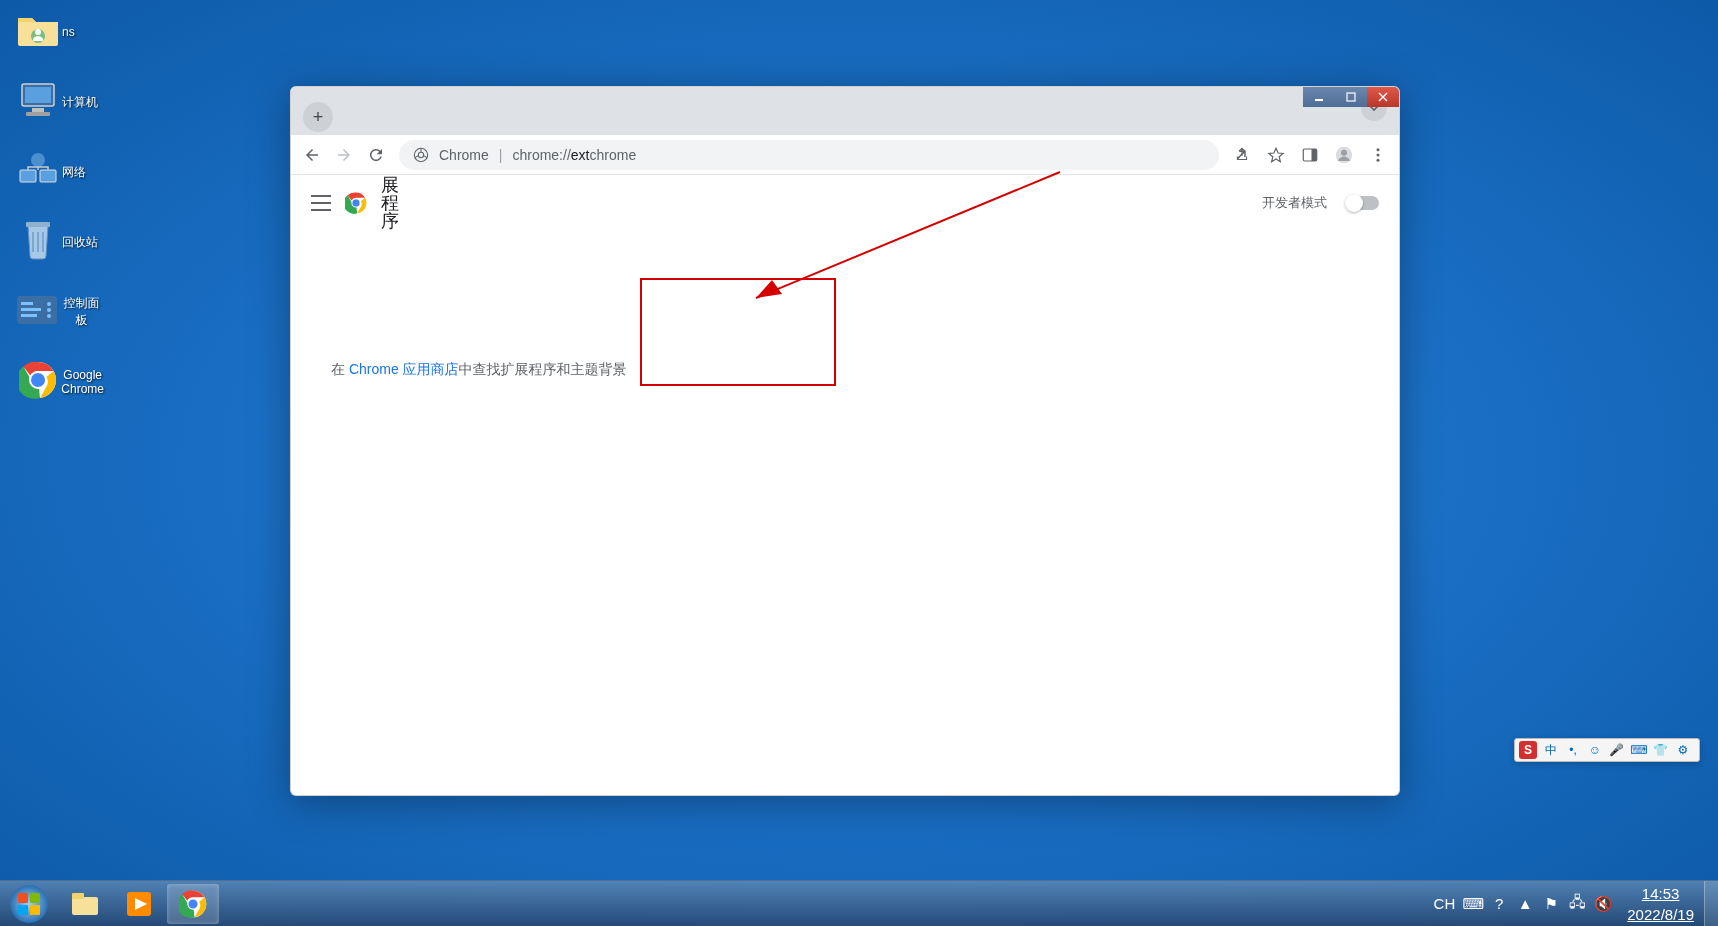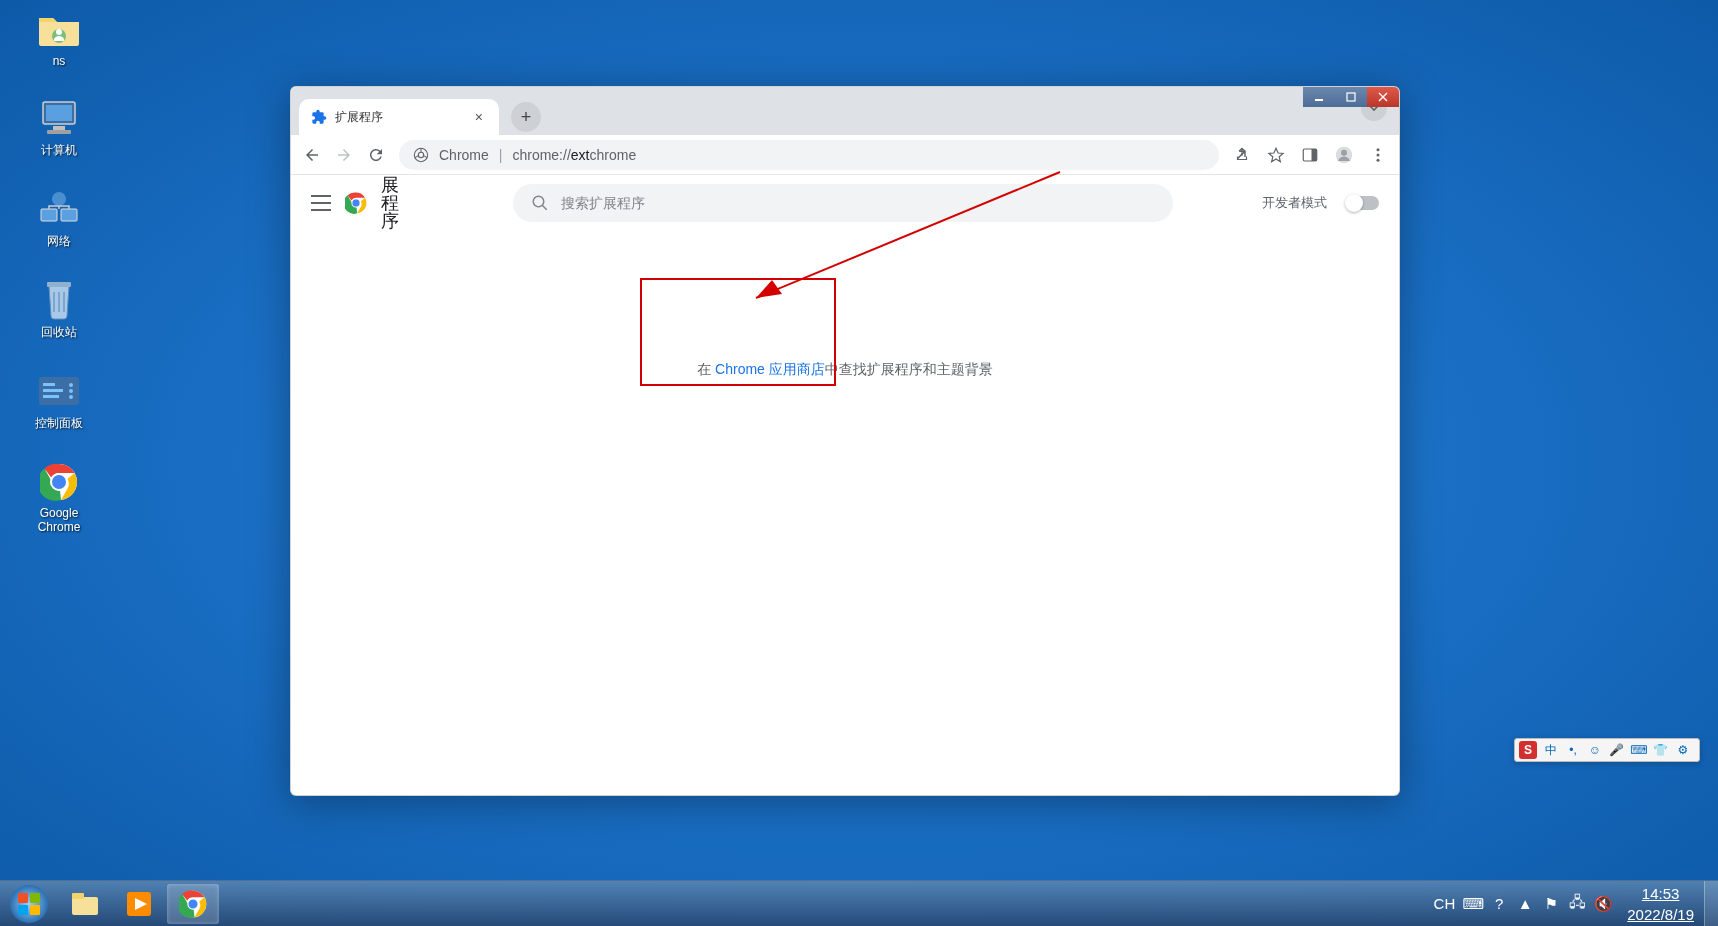--- a/index.html
+++ b/index.html
@@ -7,7 +7,7 @@
 
   
   .desktop-icons { position: absolute; top: 10px; left: 14px; width: 90px; }
-  .desktop-icon { display: flex; flex-direction: column; align-items: center; margin-bottom: 30px; cursor: pointer; }
+  .desktop-icon { display: flex; flex-direction: row; align-items: center; margin-bottom: 30px; cursor: pointer; }
   .desktop-icon .icon-box { width: 48px; height: 40px; display: flex; align-items: center; justify-content: center; }
   .desktop-icon .label { color: #fff; font-size: 12px; text-shadow: 1px 1px 2px rgba(0,0,0,0.8); margin-top: 4px; text-align: center; }
 

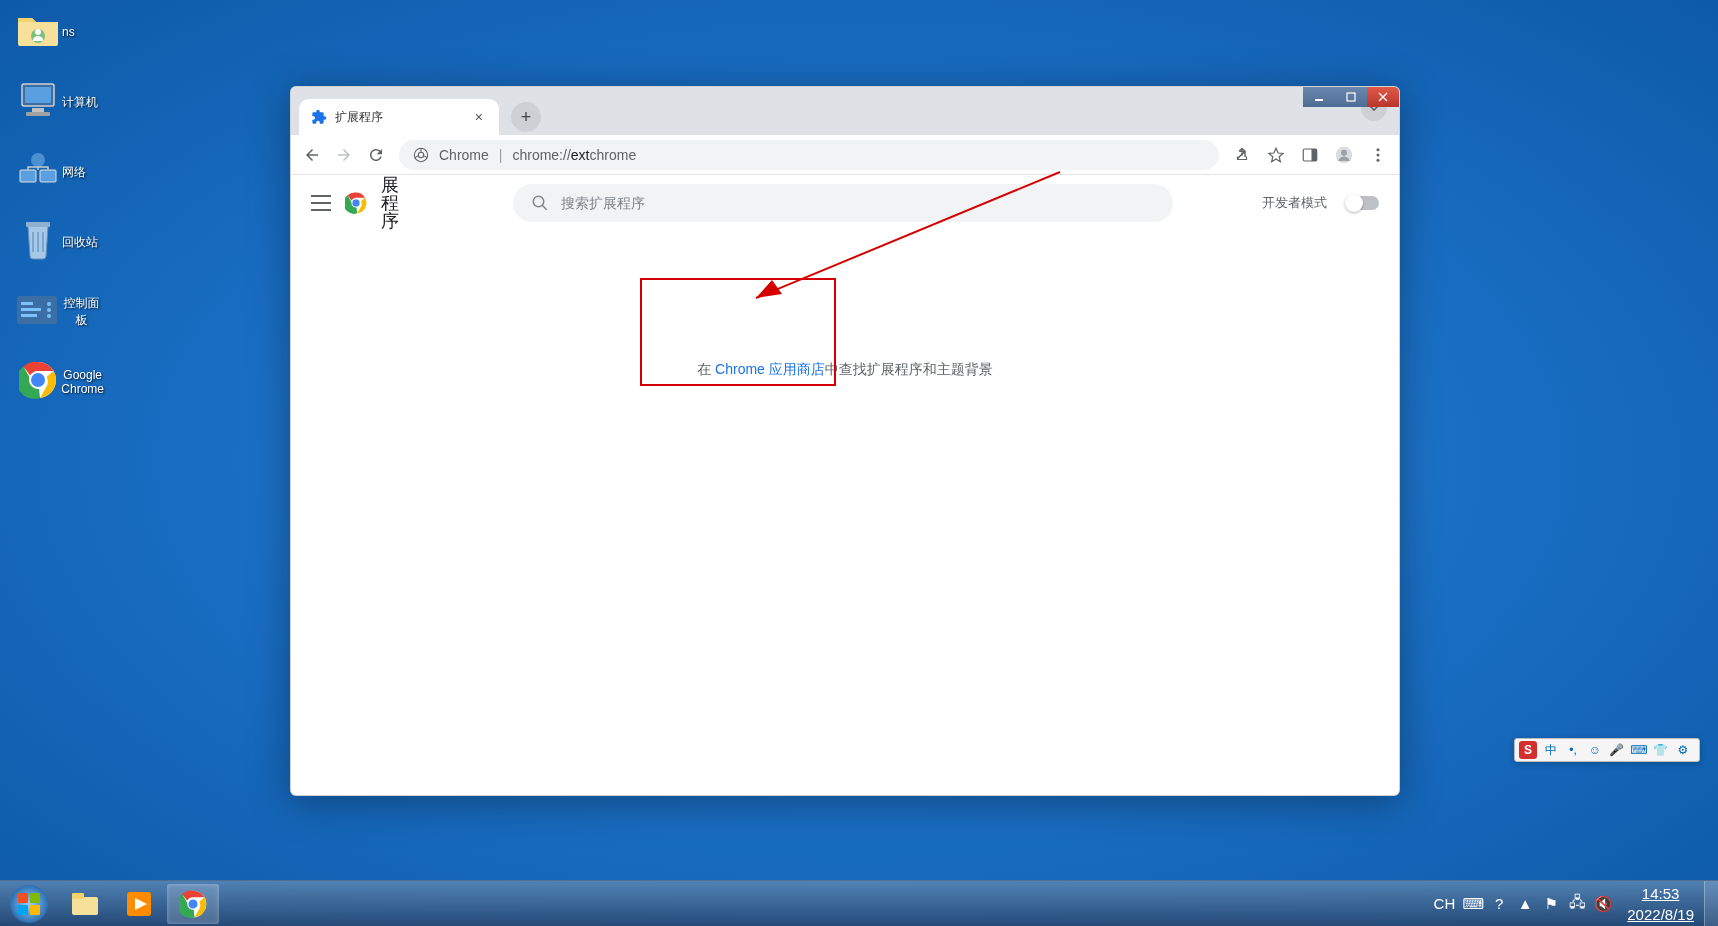--- a/index.html
+++ b/index.html
@@ -179,13 +179,6 @@
   </div>
 
   <div class="title-bar">
-    <div class="tab">
-      <svg class="puzzle-icon" viewBox="0 0 24 24">
-          <path fill="#1a73e8" d="M20.5 11H19V7a2 2 0 0 0-2-2h-4V3.5a2.5 2.5 0 0 0-5 0V5H4a2 2 0 0 0-2 2v3.8h1.5a2.7 2.7 0 0 1 0 5.4H2V20a2 2 0 0 0 2 2h3.8v-1.5a2.7 2.7 0 0 1 5.4 0V22H17a2 2 0 0 0 2-2v-4h1.5a2.5 2.5 0 0 0 0-5z"></path>
-        </svg>
-      <span class="tab-title">扩展程序</span>
-      <span class="tab-close">×</span>
-    </div>
     <div class="new-tab">+</div>
     <div class="title-right">
       <div class="title-drop">

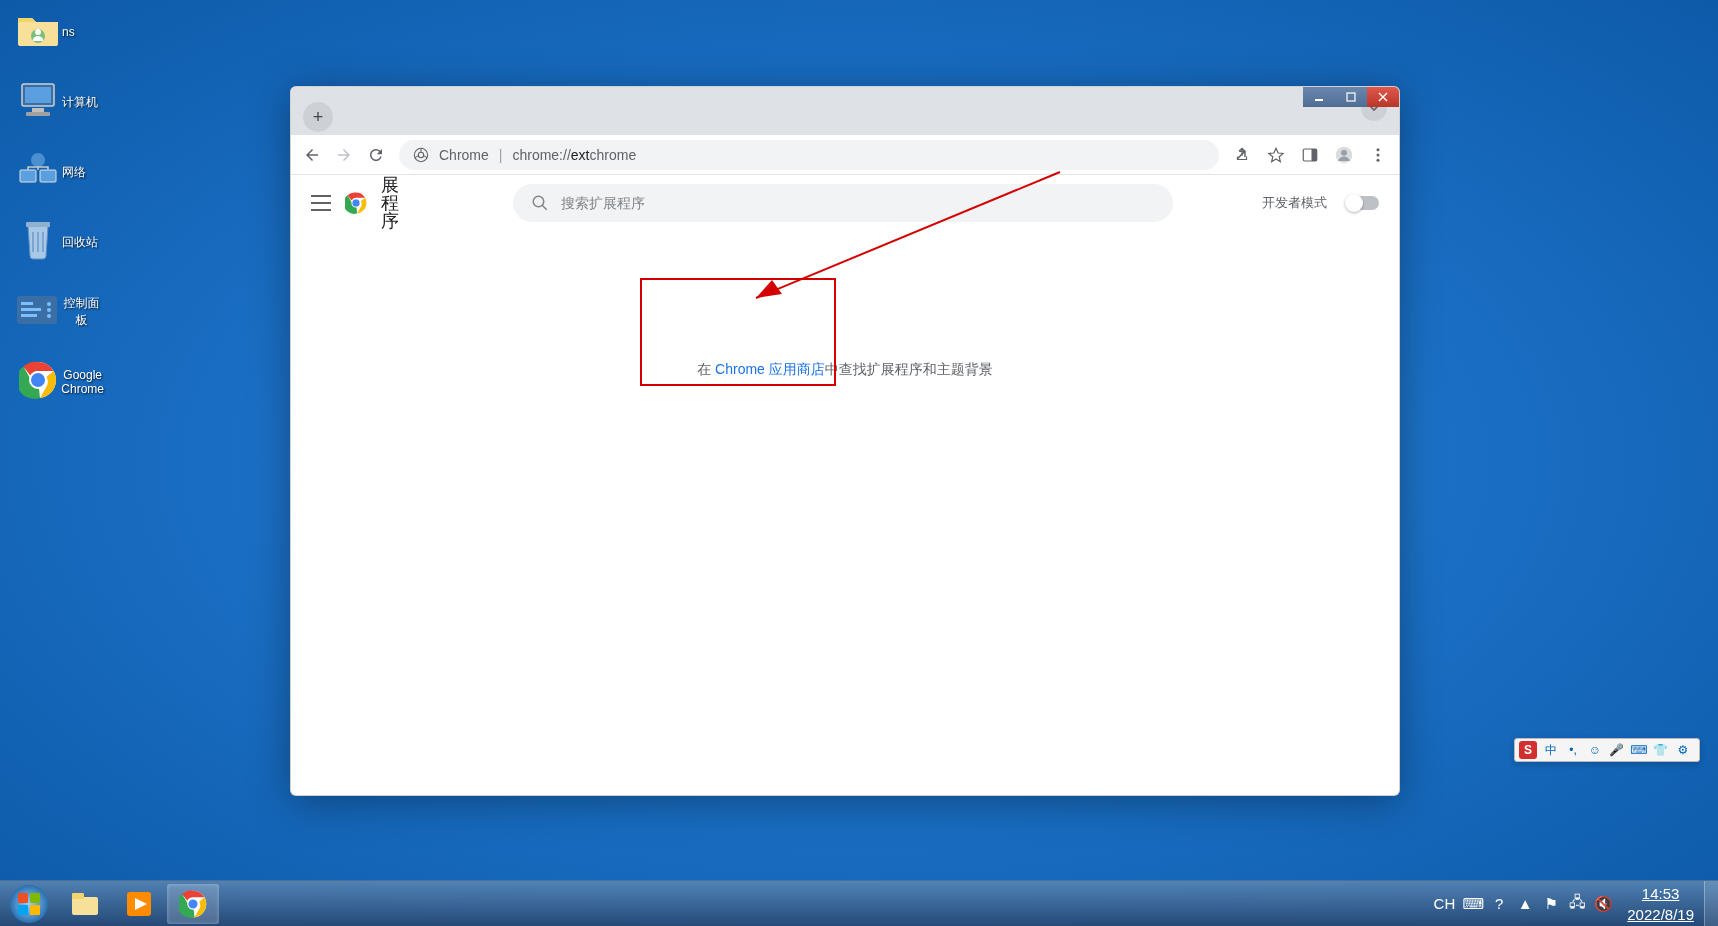--- a/index.html
+++ b/index.html
@@ -271,13 +271,6 @@
     <div class="ext-title" style="white-space:pre-line">展
 程
 序</div>
-    <div class="search-box">
-      <svg width="18" height="18" viewBox="0 0 24 24">
-          <circle cx="10" cy="10" r="7" fill="none" stroke="#80868b" stroke-width="2"></circle>
-          <path d="M15 15l6 6" stroke="#80868b" stroke-width="2"></path>
-        </svg>
-      <input type="text" placeholder="搜索扩展程序" style="">
-    </div>
     <div class="dev-mode">
       <span>开发者模式</span>
       <div class="toggle"></div>

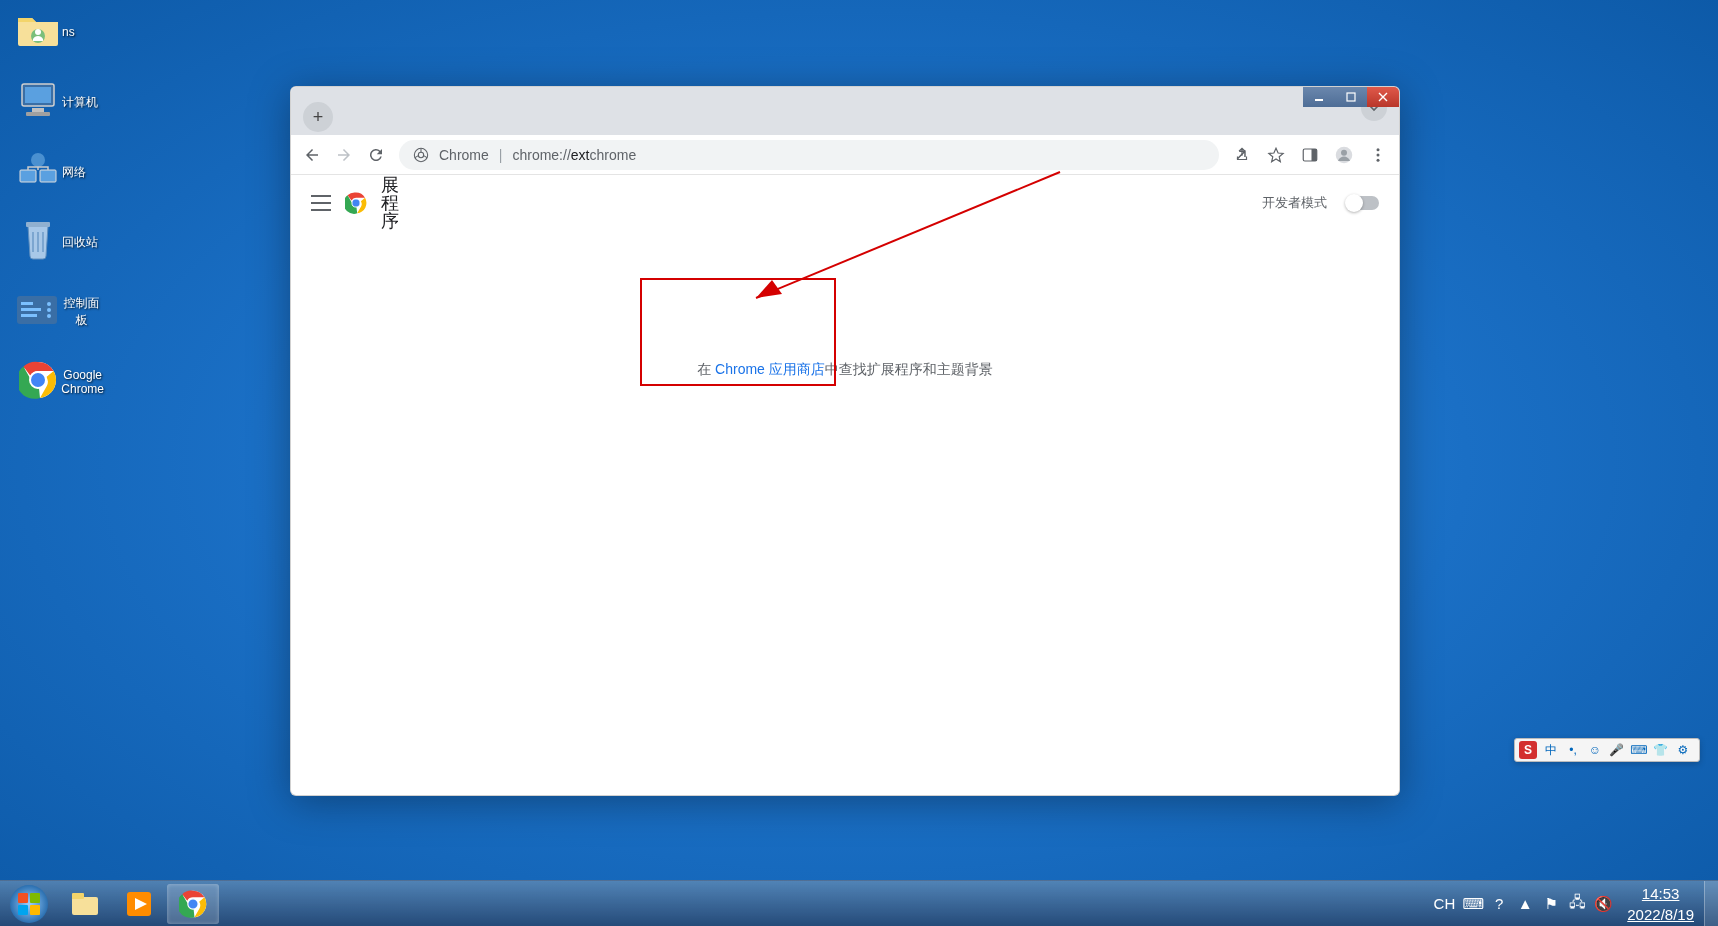--- a/index.html
+++ b/index.html
@@ -51,7 +51,7 @@
   .toggle::after { content: ""; position: absolute; width: 18px; height: 18px; background: #fff; border-radius: 50%; top: -2px; left: -2px; box-shadow: 0 1px 3px rgba(0,0,0,0.3); }
 
   .page-body { padding: 40px; position: relative; }
-  .empty-text { text-align: center; font-size: 14px; color: #5f6368; margin-top: 90px; }
+  .empty-text { text-align: left; font-size: 14px; color: #5f6368; margin-top: 90px; }
   .empty-text a { color: #1a73e8; text-decoration: none; }
 
   

